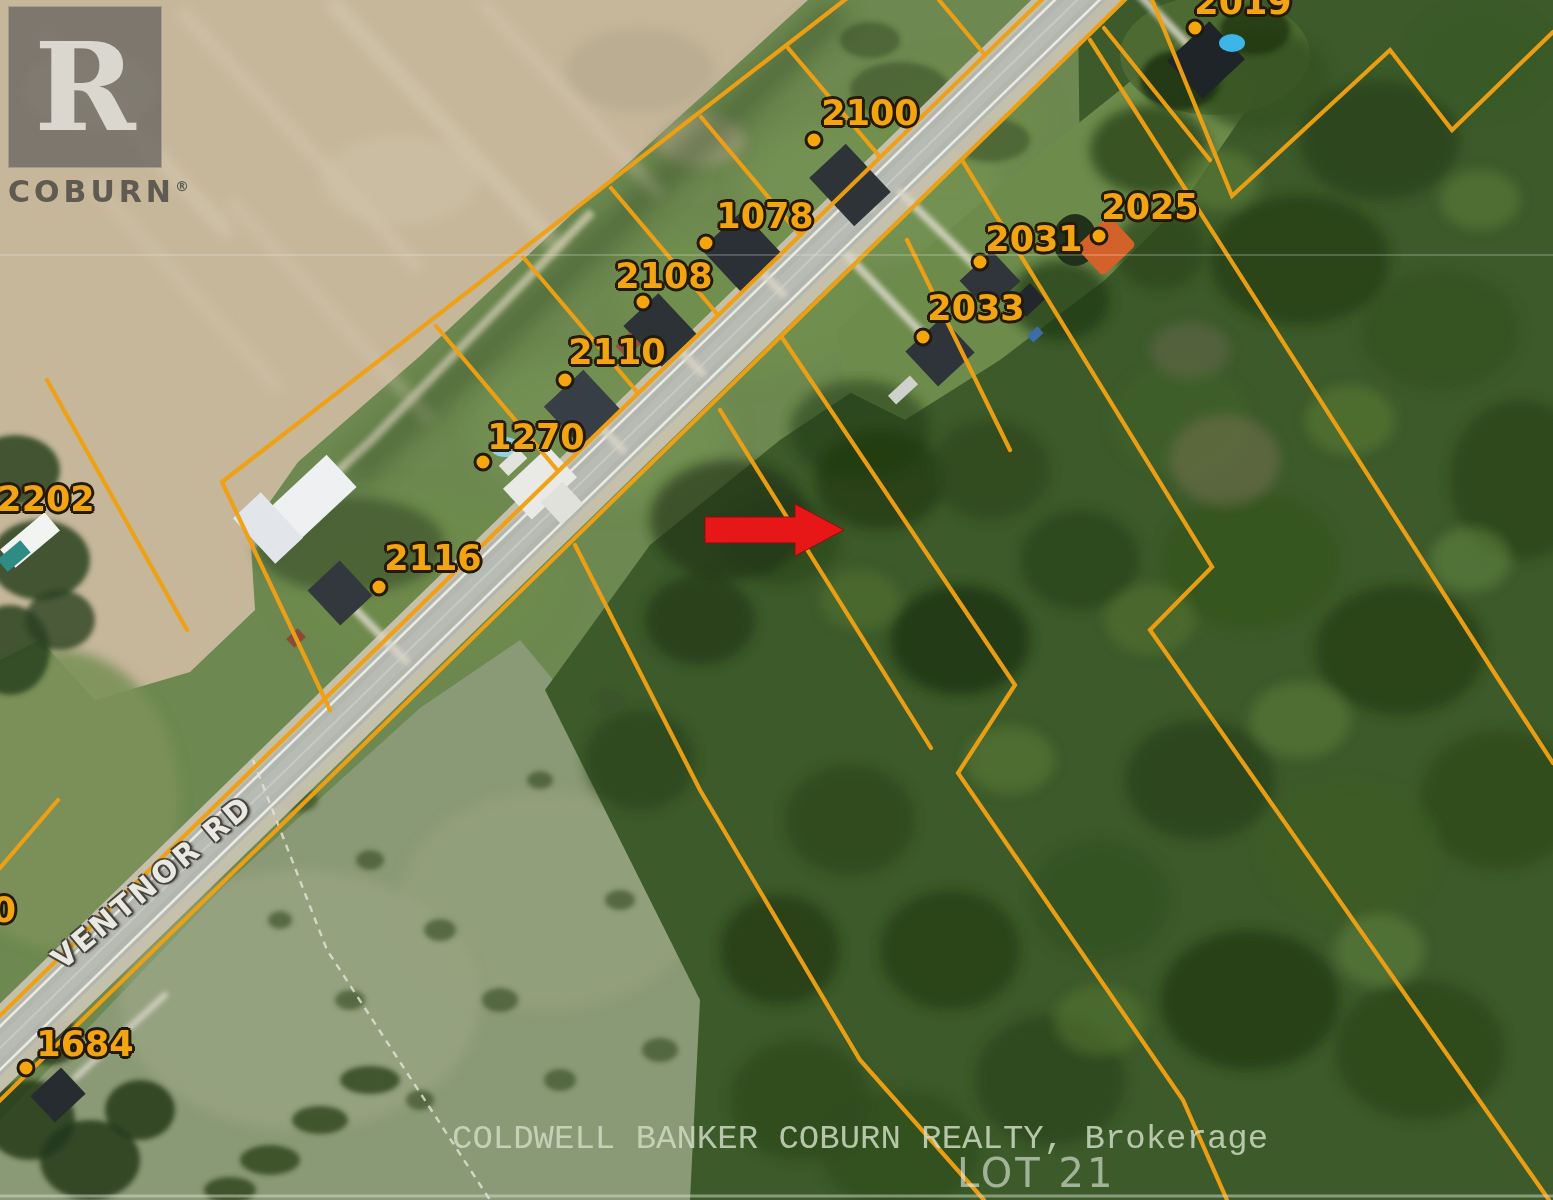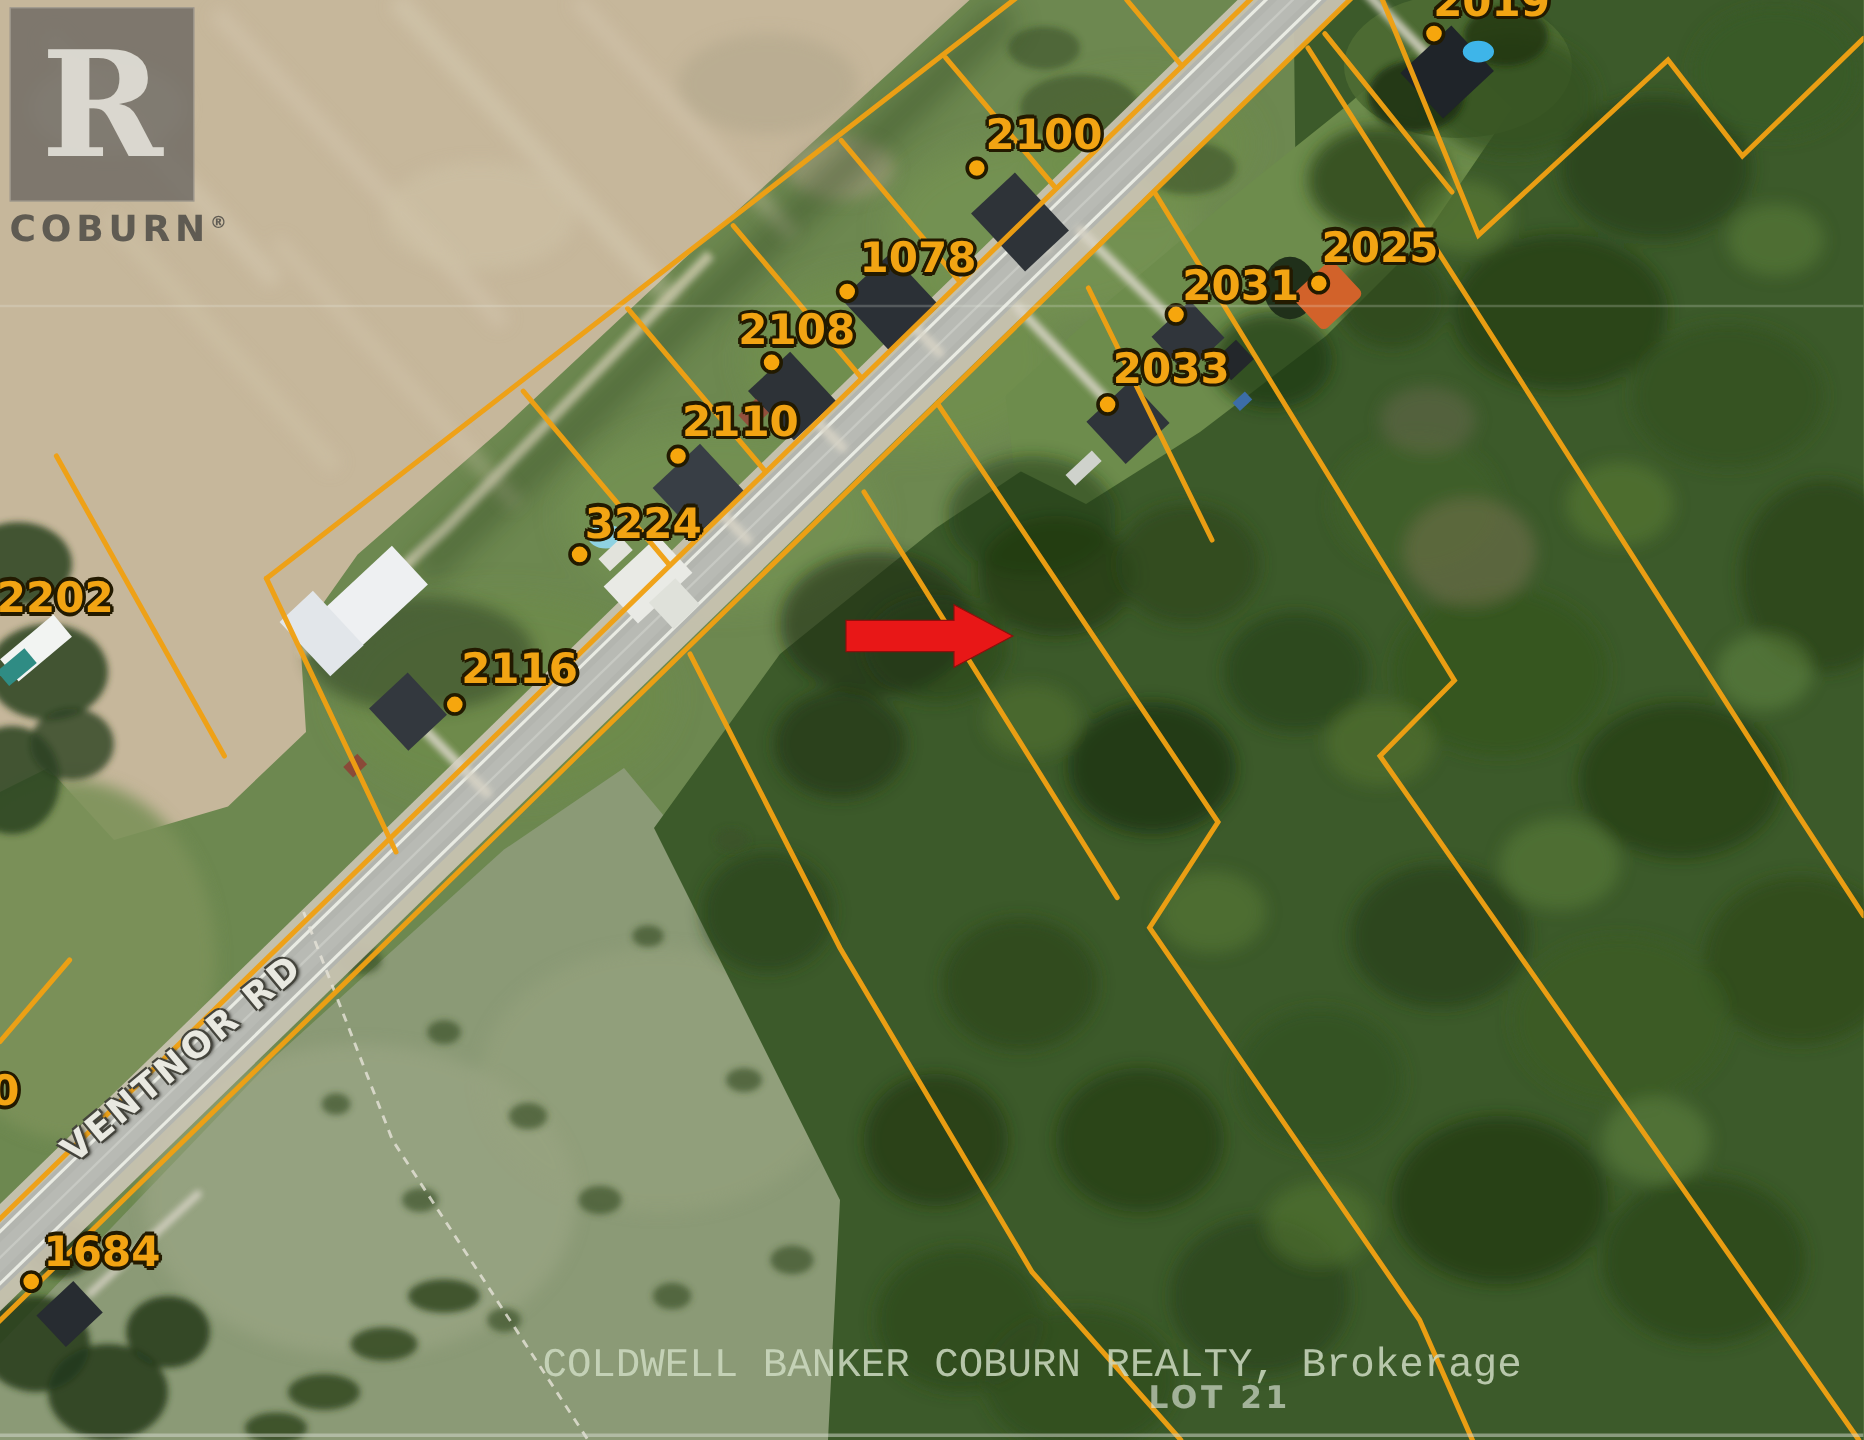--- a/index.html
+++ b/index.html
@@ -275,7 +275,7 @@
   <div class="plabel" style="left:765px;top:216px">1078</div>
   <div class="plabel" style="left:664px;top:276px">2108</div>
   <div class="plabel" style="left:617px;top:352px">2110</div>
-  <div class="plabel" style="left:536px;top:437px">3224</div>
+  <div class="plabel" style="left:536px;top:437px">1270</div>
   <div class="plabel" style="left:433px;top:558px">2116</div>
   <div class="plabel" style="left:46px;top:499px">2202</div>
   <div class="plabel" style="left:85px;top:1044px">1684</div>

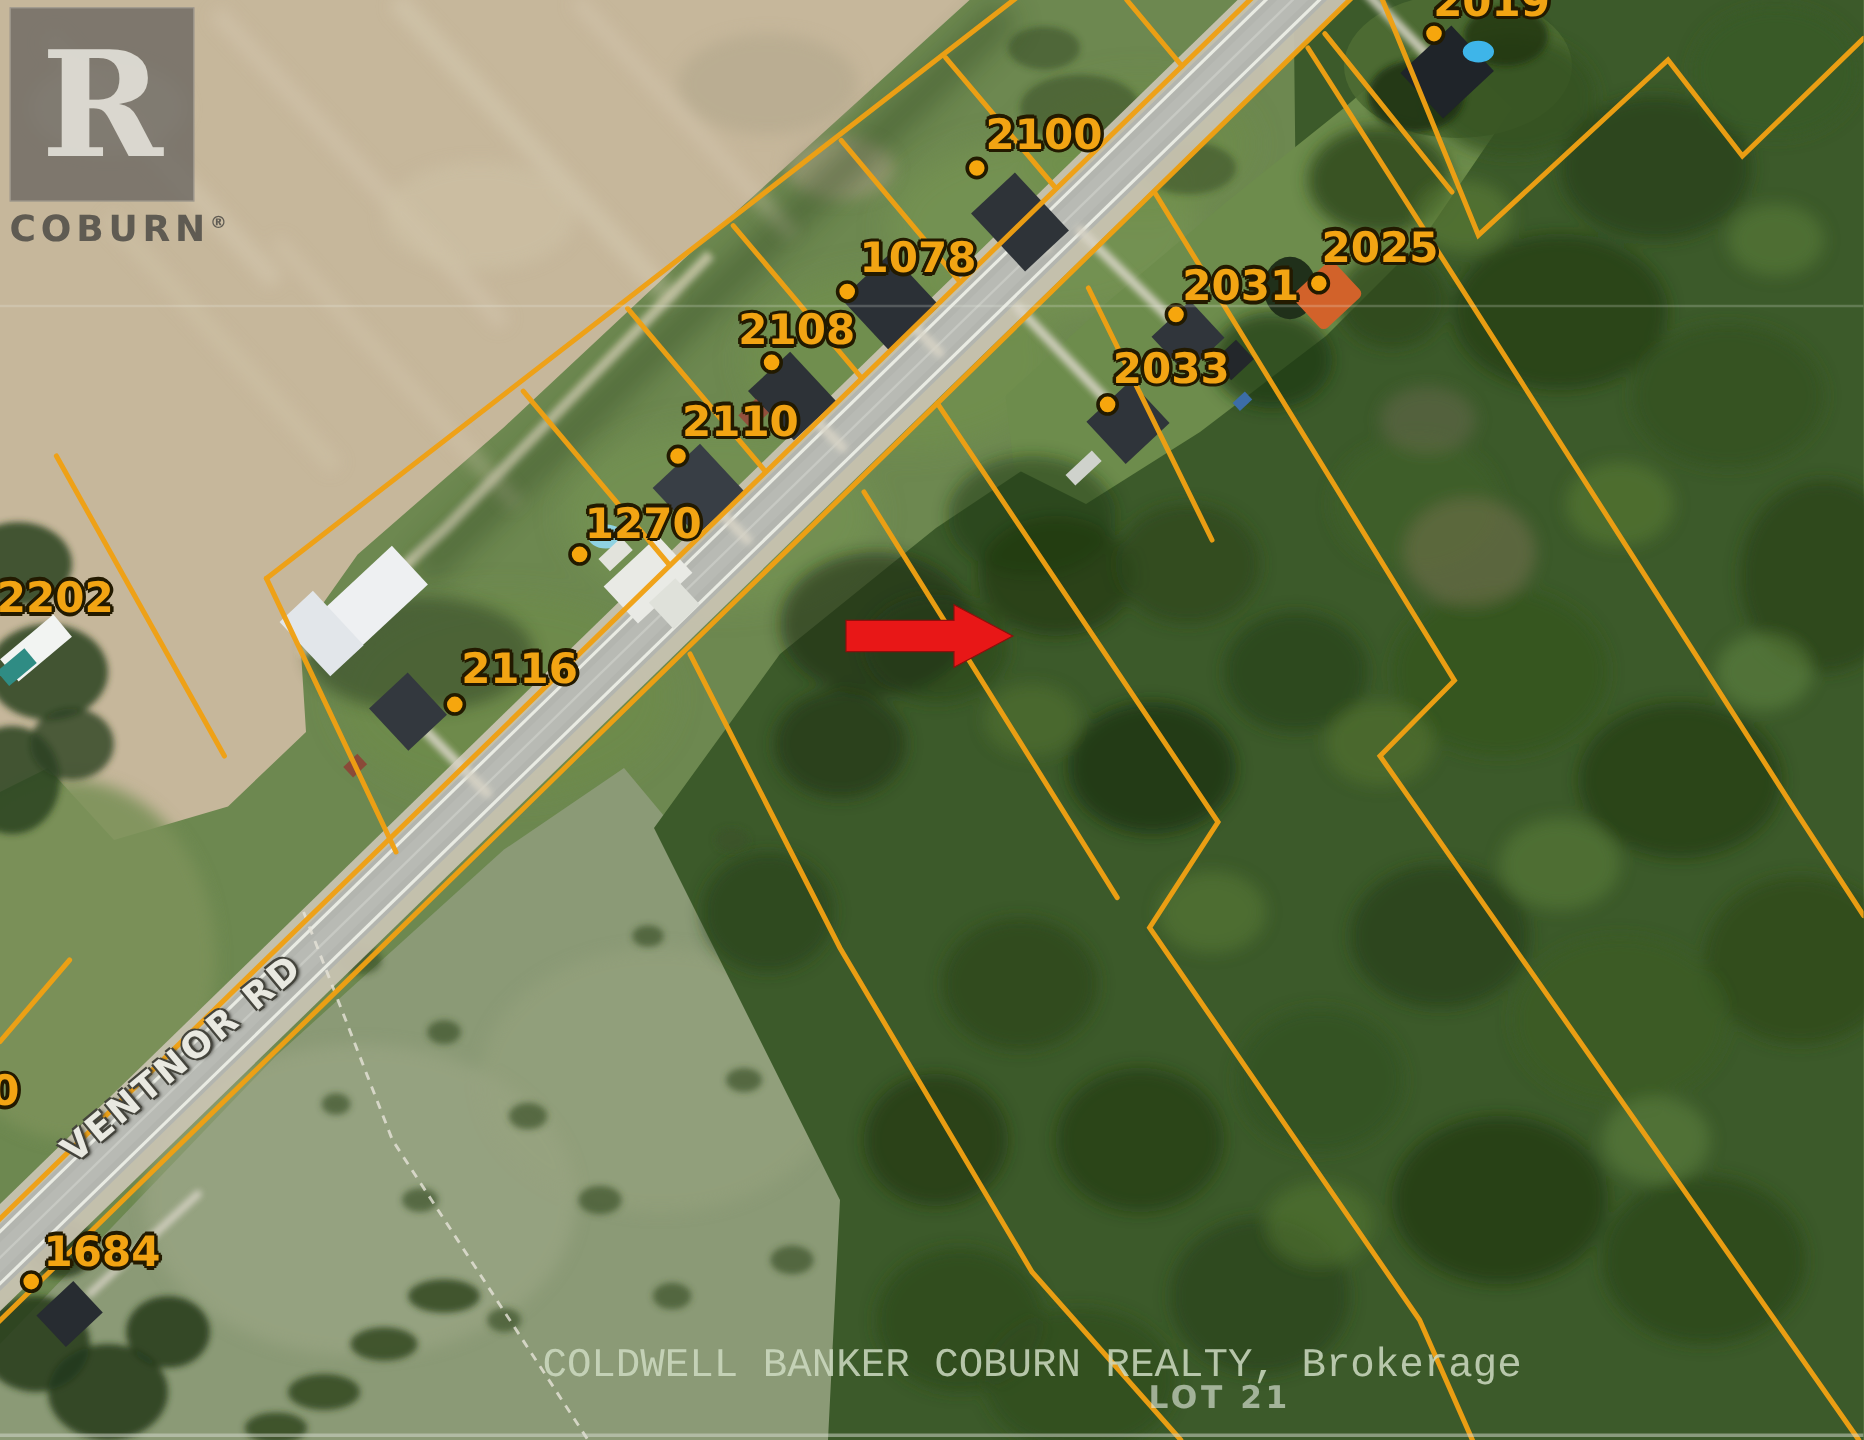--- a/index.html
+++ b/index.html
@@ -31,7 +31,7 @@
   .brokerage{position:absolute;left:452px;top:1120px;font-size:34px;
     font-family:Liberation Mono, monospace;
     color:rgba(206,218,194,.85);white-space:nowrap;}
-  .lot21{position:absolute;left:957px;top:1150px;font-size:26px;font-weight:bold;
+  .lot21{position:absolute;left:957px;top:1150px;font-size:40px;font-weight:normal;
     letter-spacing:3px;color:rgba(232,238,228,.6);white-space:nowrap;}
 </style>
 </head>

